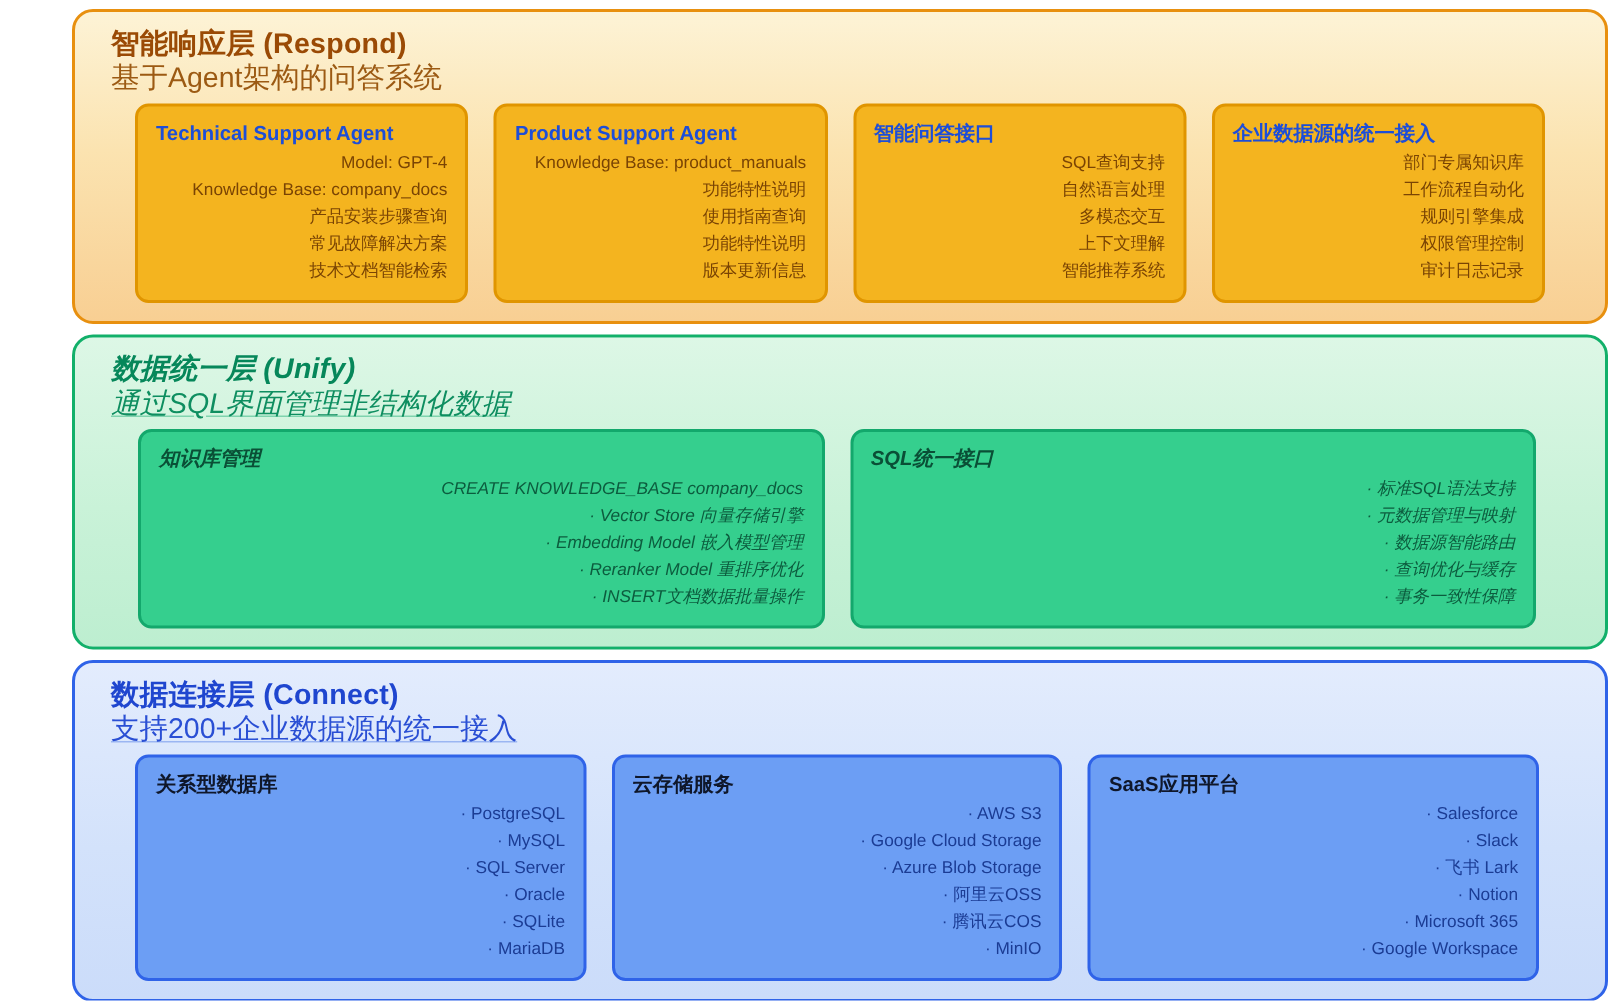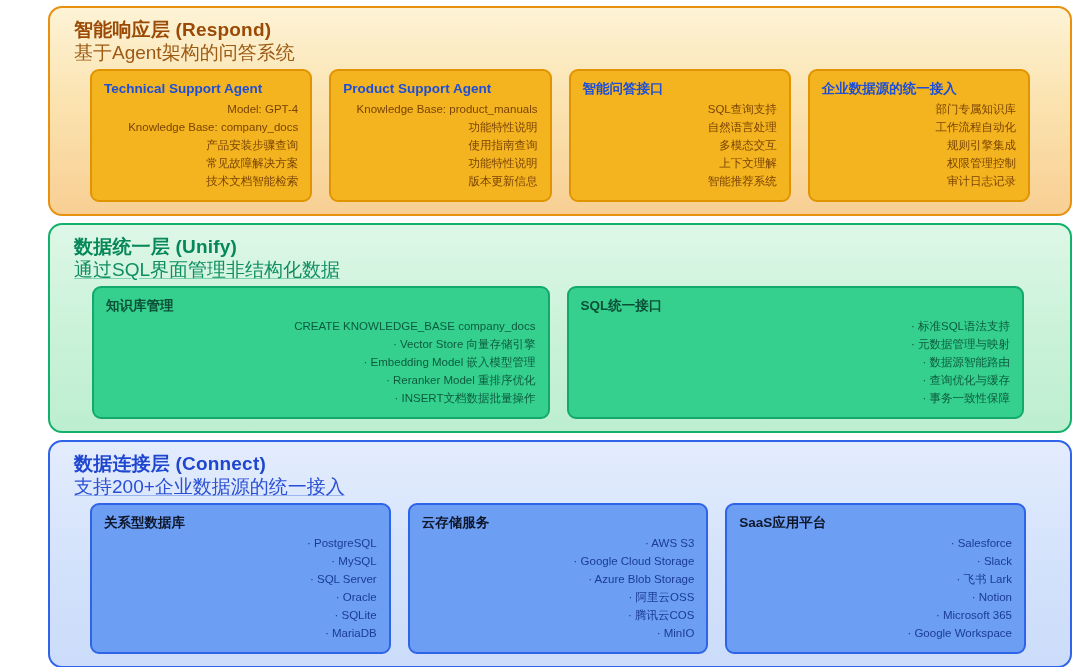--- a/index.html
+++ b/index.html
@@ -45,6 +45,7 @@
     height: 211px;
     background: linear-gradient(180deg, #ddf7e6 0%, #c9f2d8 55%, #bdeed0 100%);
     border-color: #12b06a;
+    font-style: italic;
   }
   
   .layer-connect {

